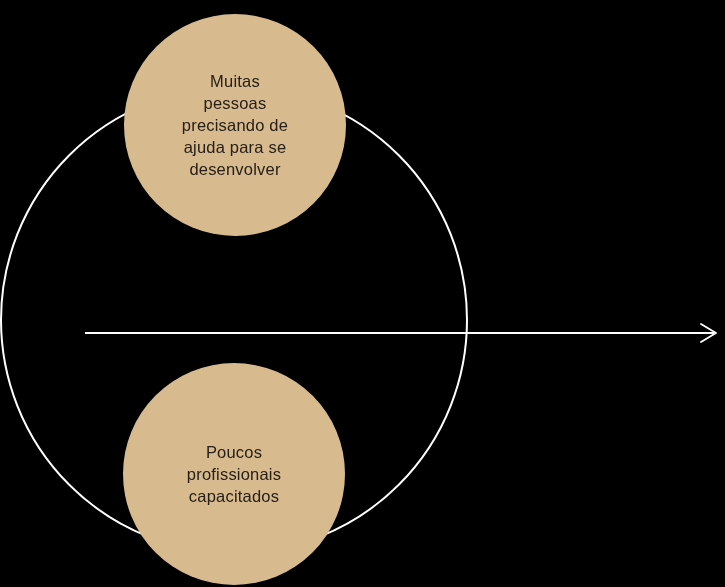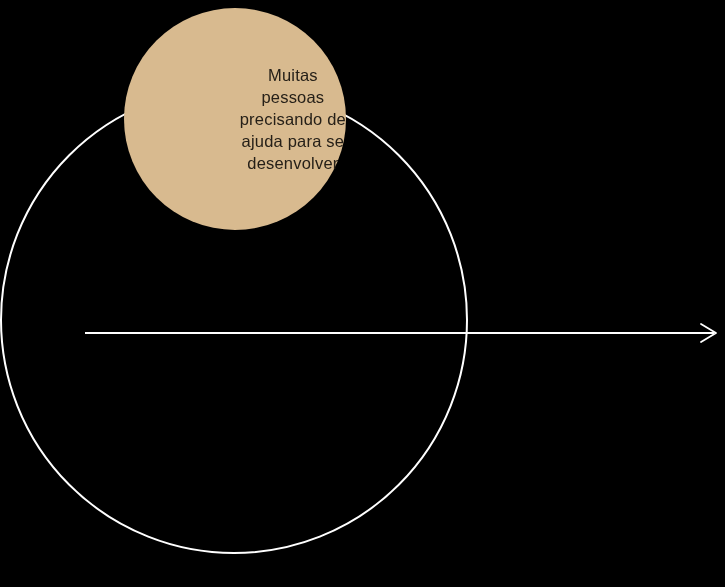--- a/index.html
+++ b/index.html
@@ -35,7 +35,7 @@
     justify-content: center;
     text-align: center;
   }
-  .bubble-top   { left: 124px; top: 8px; justify-content: flex-end;  }
+  .bubble-top   { left: 124px; top: 14px;  }
   .bubble-bottom{ left: 123px; top: 363px; }
   .bubble-label {
     white-space: pre-line;

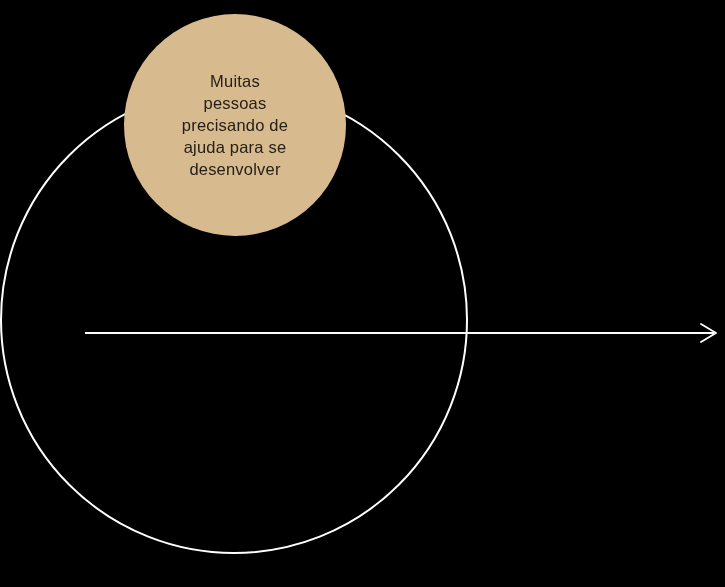--- a/index.html
+++ b/index.html
@@ -64,6 +64,11 @@
 desenvolver</span>
   </div>
 
+  <div class="bubble bubble-bottom">
+    <span class="bubble-label">Poucos
+profissionais
+capacitados</span>
+  </div>
 
 </div>
 

